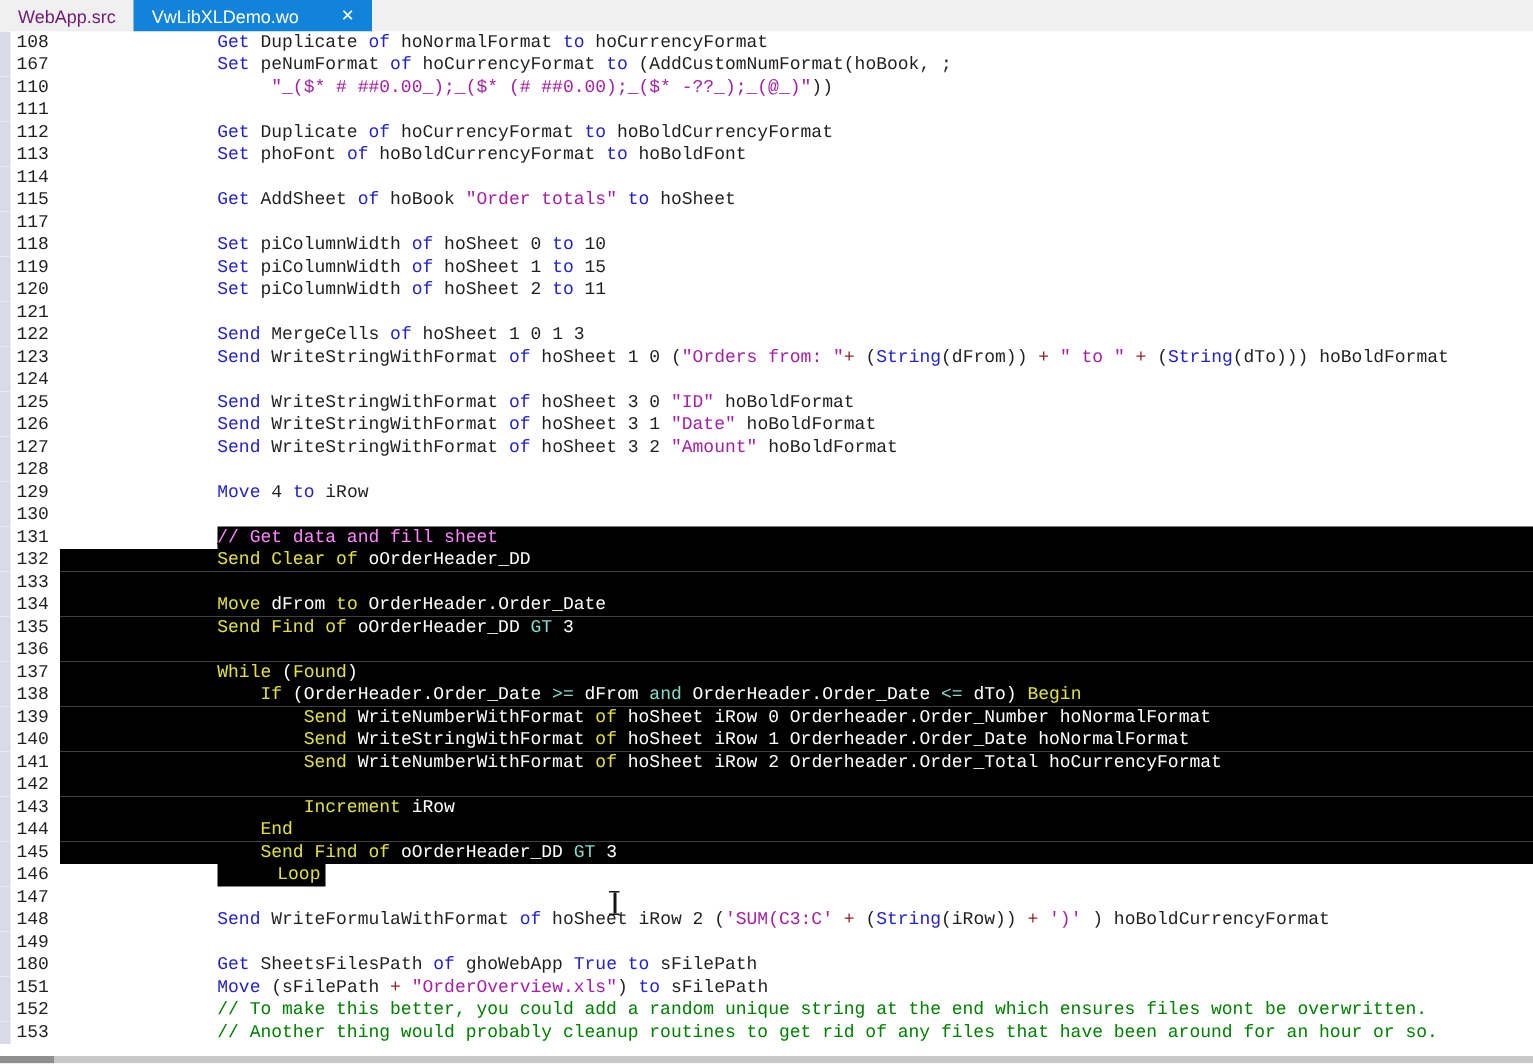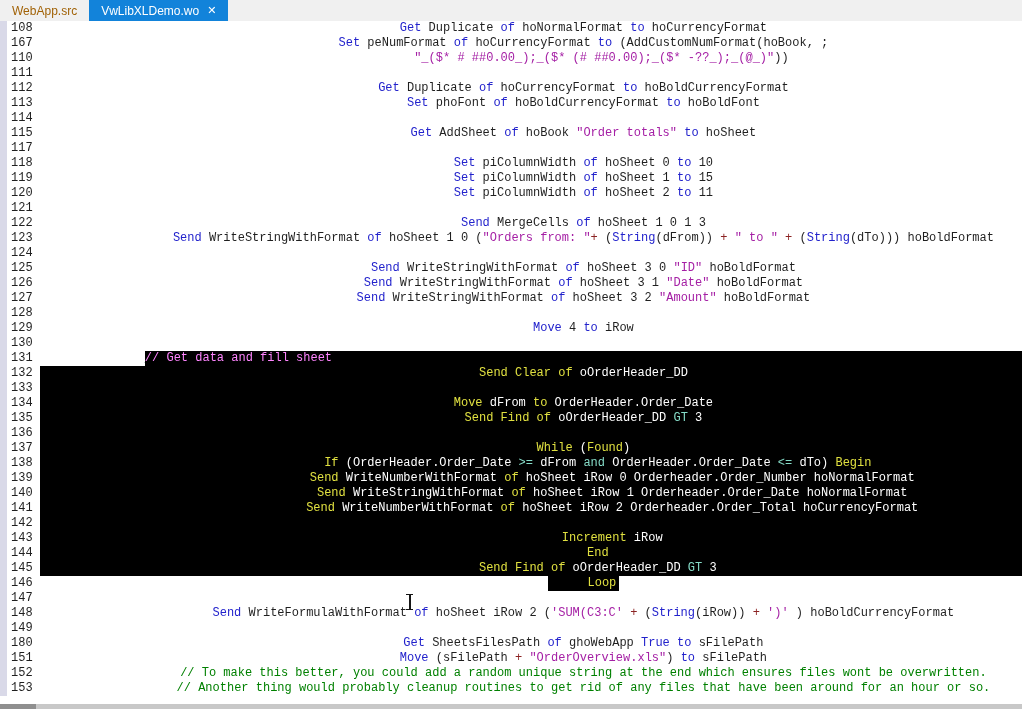--- a/index.html
+++ b/index.html
@@ -16,7 +16,7 @@
     font-family:"Liberation Sans","DejaVu Sans",sans-serif; font-size:12px;
   }
   .tab { display:flex; align-items:center; padding:0 12px; cursor:default; }
-  .tab.inactive { color:#a16207; background:#f0f0f0; }
+  .tab.inactive { color:#701a75; background:#f0f0f0; }
   .tab.active { background:var(--tabactive); color:#fff; }
   .tab .close { margin-left:8px; font-size:11px; font-weight:bold; color:#fff; }
   

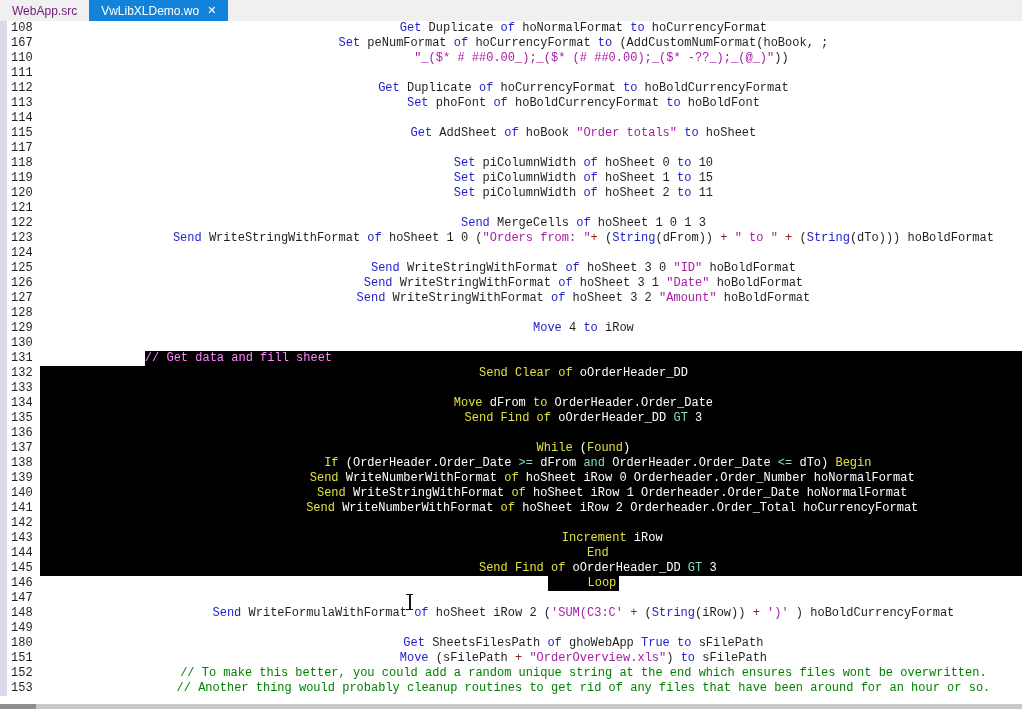--- a/index.html
+++ b/index.html
@@ -17,7 +17,7 @@
   }
   .tab { display:flex; align-items:center; padding:0 12px; cursor:default; }
   .tab.inactive { color:#701a75; background:#f0f0f0; }
-  .tab.active { background:var(--tabactive); color:#fff; }
+  .tab.active { background:var(--tabactive); color:#fff;gap:20px; }
   .tab .close { margin-left:8px; font-size:11px; font-weight:bold; color:#fff; }
   
   .editor { position:absolute; top:21px; left:0; width:1022px; bottom:0; overflow:hidden; background:#fff; }

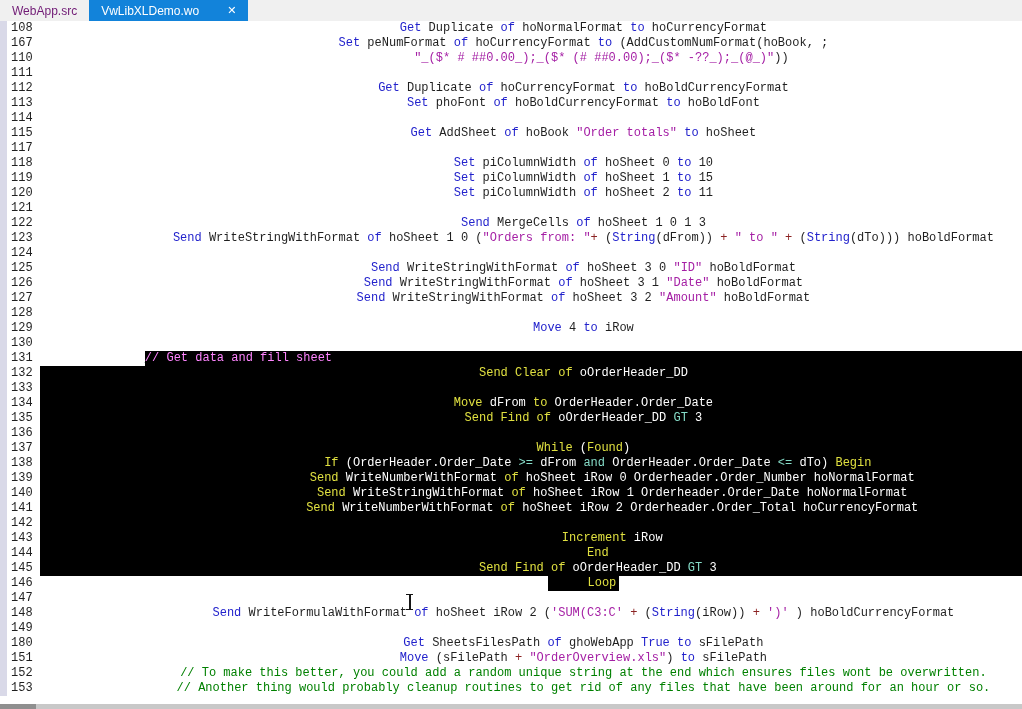--- a/index.html
+++ b/index.html
@@ -25,7 +25,7 @@
   .gutter { width:40px; flex:none; display:flex; background:#fff; }
   .bpmargin { width:7px; flex:none; background:var(--gutterstrip); }
   .lnum { padding-left:4px; color:#1f1f1f; }
-  .code { flex:1 1 auto; display:flex; padding-left:4px; min-width:0;justify-content:center; }
+  .code { flex:1 1 auto; display:flex; padding-left:4px; min-width:0; }
   .code span { white-space:pre; }
   .tk-i { color:var(--plain); }
   .tk-k { color:var(--kw); }

